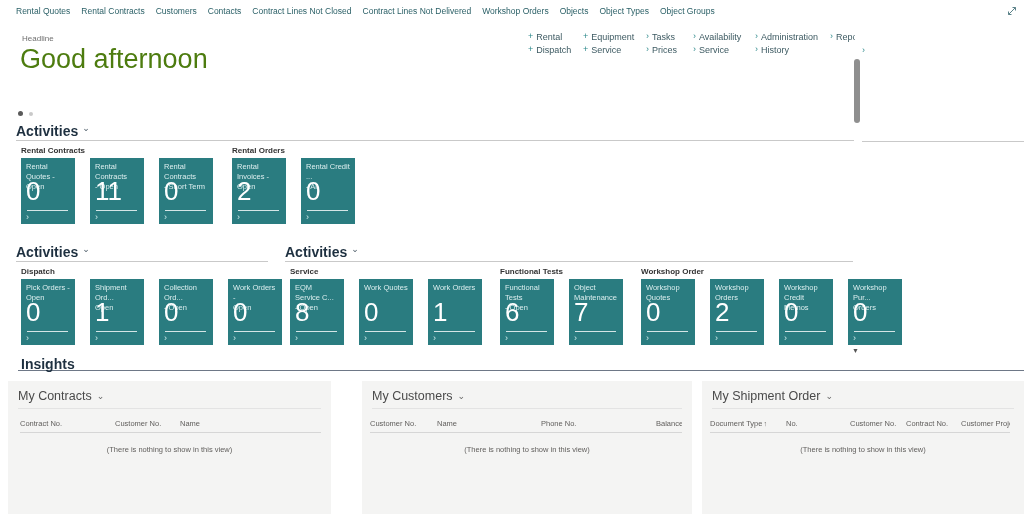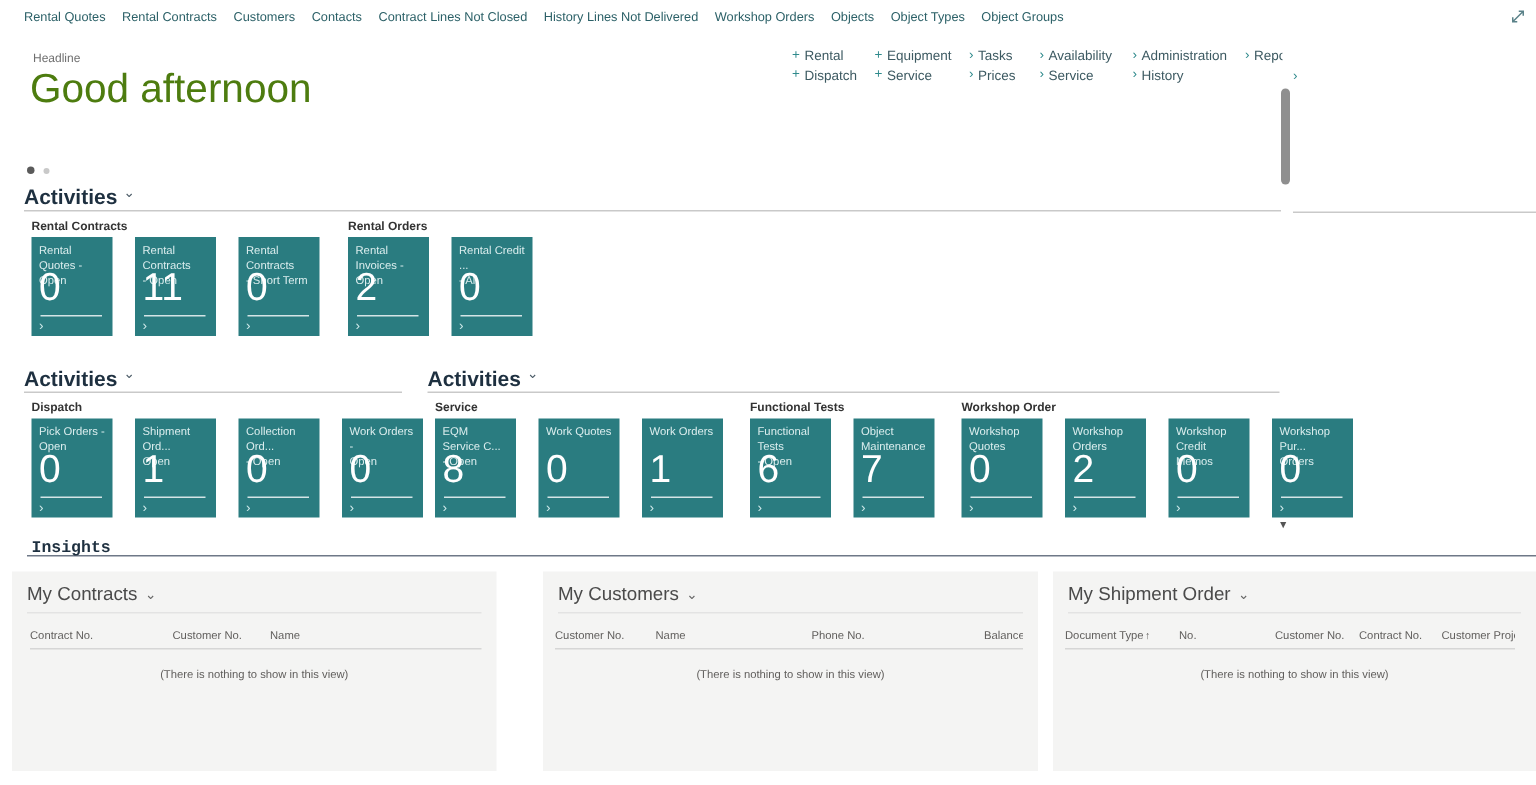--- a/index.html
+++ b/index.html
@@ -87,7 +87,7 @@
     <span class="nav-item">Customers</span>
     <span class="nav-item">Contacts</span>
     <span class="nav-item">Contract Lines Not Closed</span>
-    <span class="nav-item">History Lines Not Delivered</span>
+    <span class="nav-item">Contract Lines Not Delivered</span>
     <span class="nav-item">Workshop Orders</span>
     <span class="nav-item">Objects</span>
     <span class="nav-item">Object Types</span>

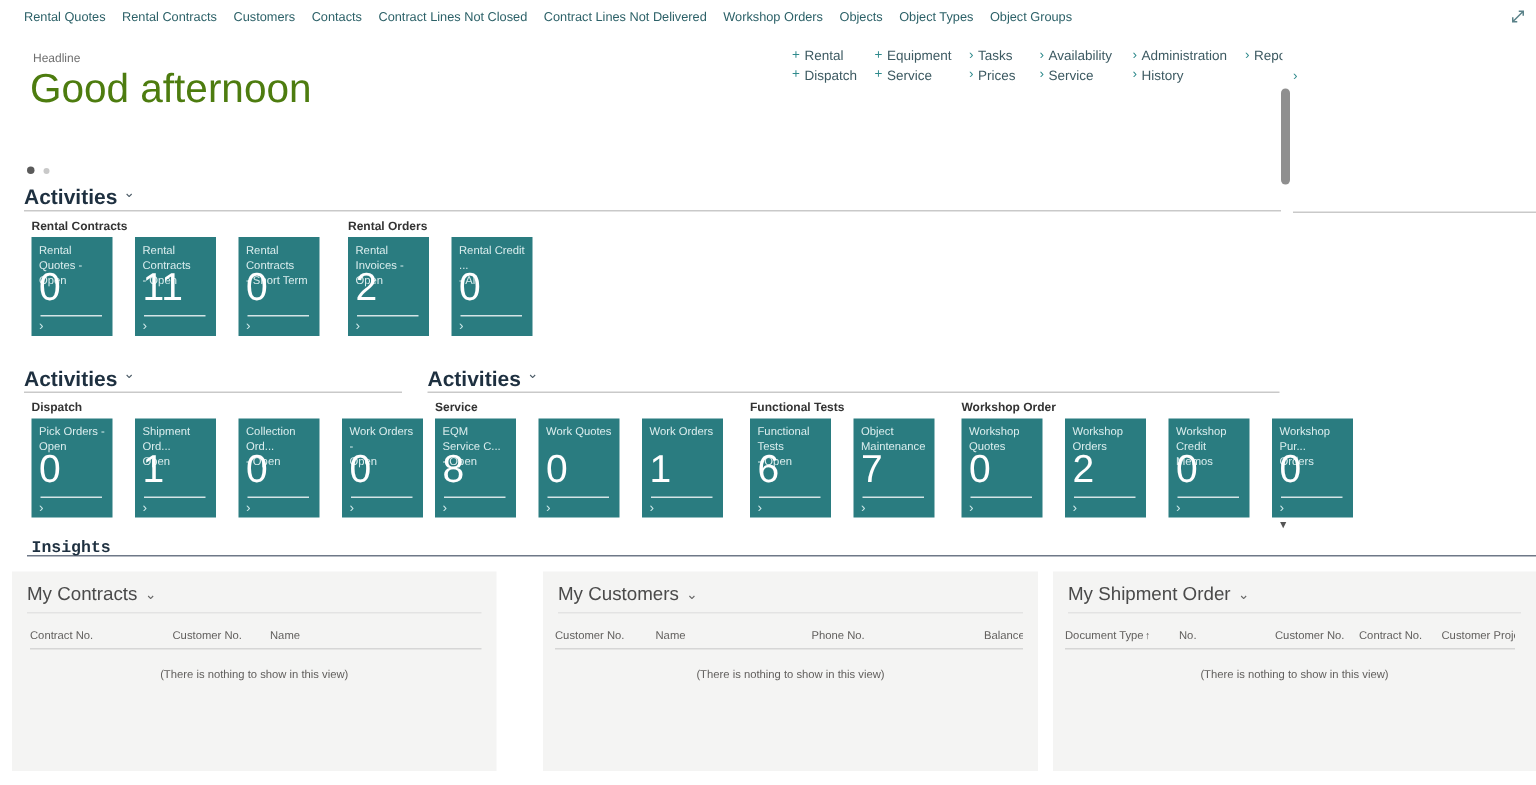--- a/index.html
+++ b/index.html
@@ -57,7 +57,7 @@
 
   
   .insights-head { position:absolute; left:18px; right:0; top:355px; height:16px; border-bottom:1px solid #6e7887; }
-  .insights-title { font-size:11px; font-weight:600; color:#1e3040; padding-left:3px;font-family:Liberation Mono, monospace; }
+  .insights-title { font-size:14px; font-weight:600; color:#1e3040; padding-left:3px; }
 
   .card { position:absolute; top:381px; height:133px; background:#f4f4f3; }
   #card1 { left:8px; width:323px; }

